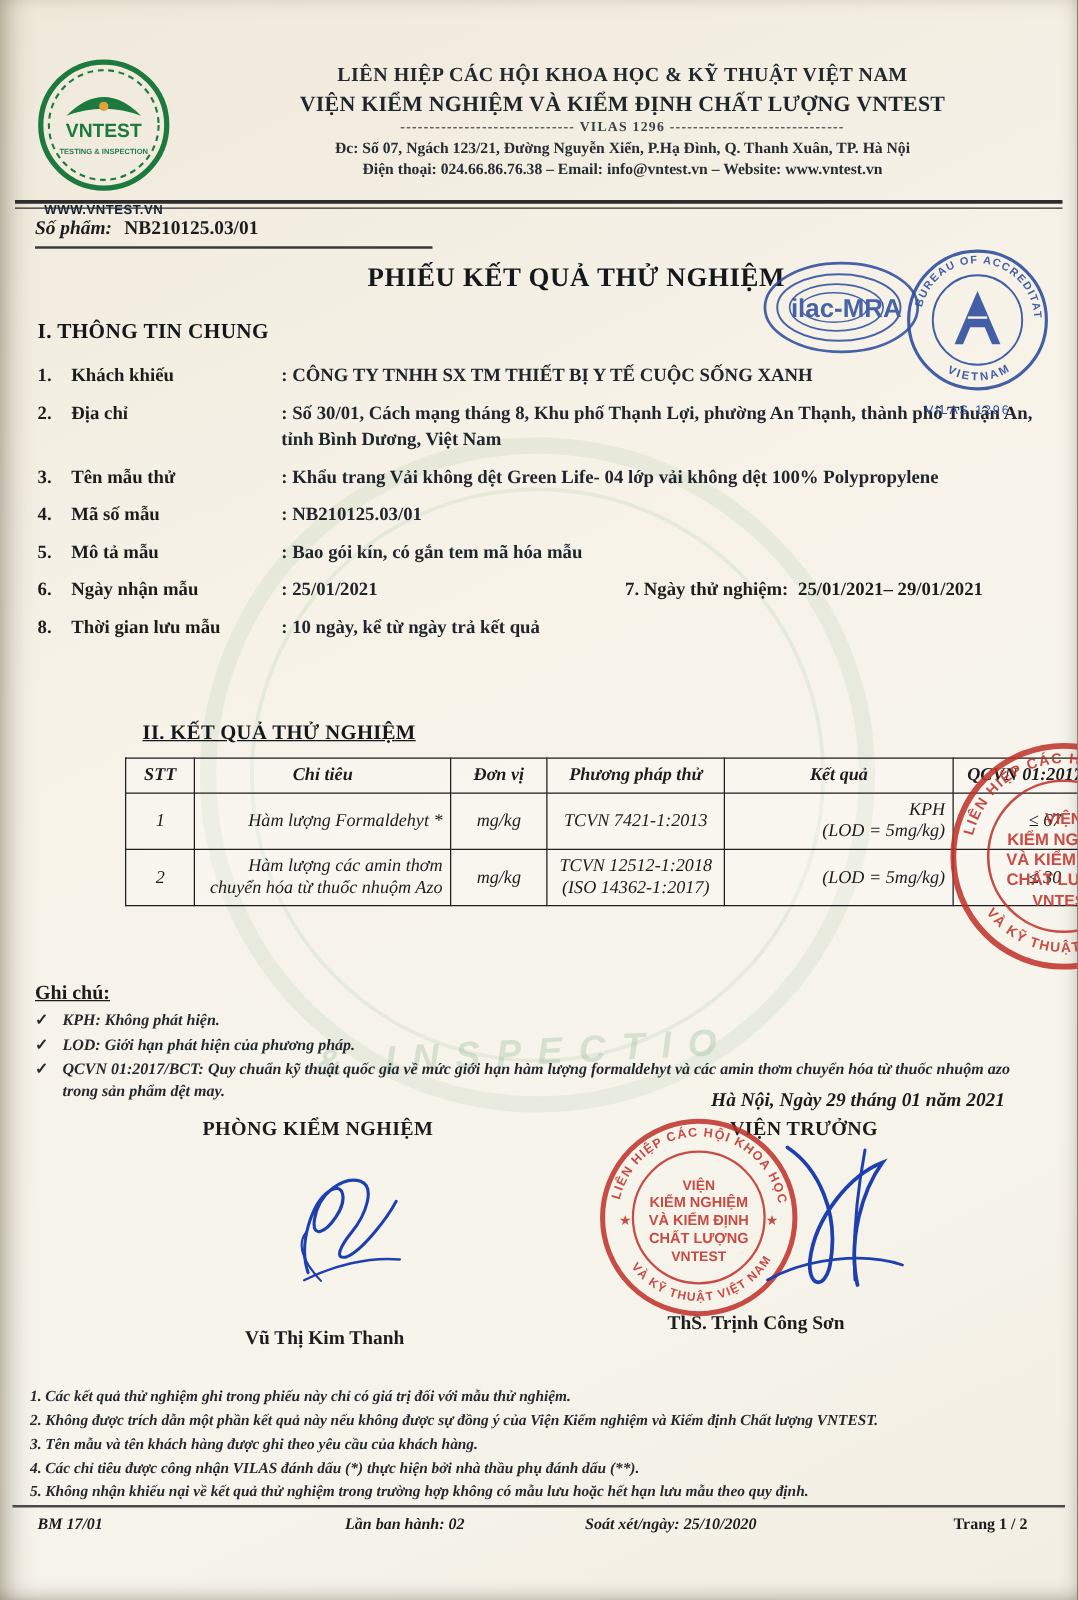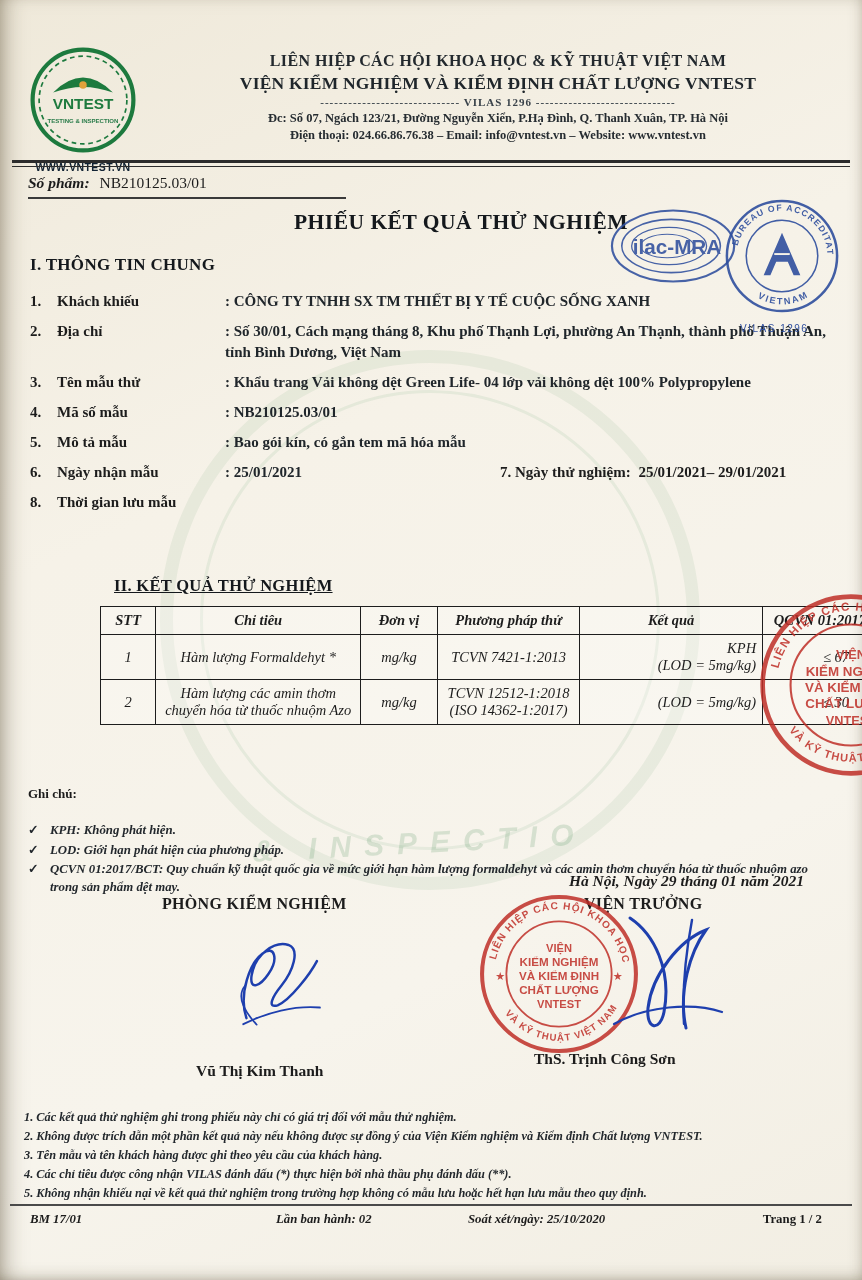--- a/index.html
+++ b/index.html
@@ -34,7 +34,7 @@
 
   .sophieu { left:28px; top:174px; width:318px; padding-bottom:5px; border-bottom:2px solid #3a3a3a; font-size:15.5px; z-index:2; }
   .sophieu .lab { font-style:italic; font-weight:700; }
-  .sophieu .val { font-weight:400; margin-left:6px; }
+  .sophieu .val { font-weight:700; margin-left:6px; }
 
   .doc-title { left:0; right:0; top:210px; text-align:center; padding-left:60px; font-size:21.5px; font-weight:700; letter-spacing:.5px; color:#14181c; z-index:2; }
 

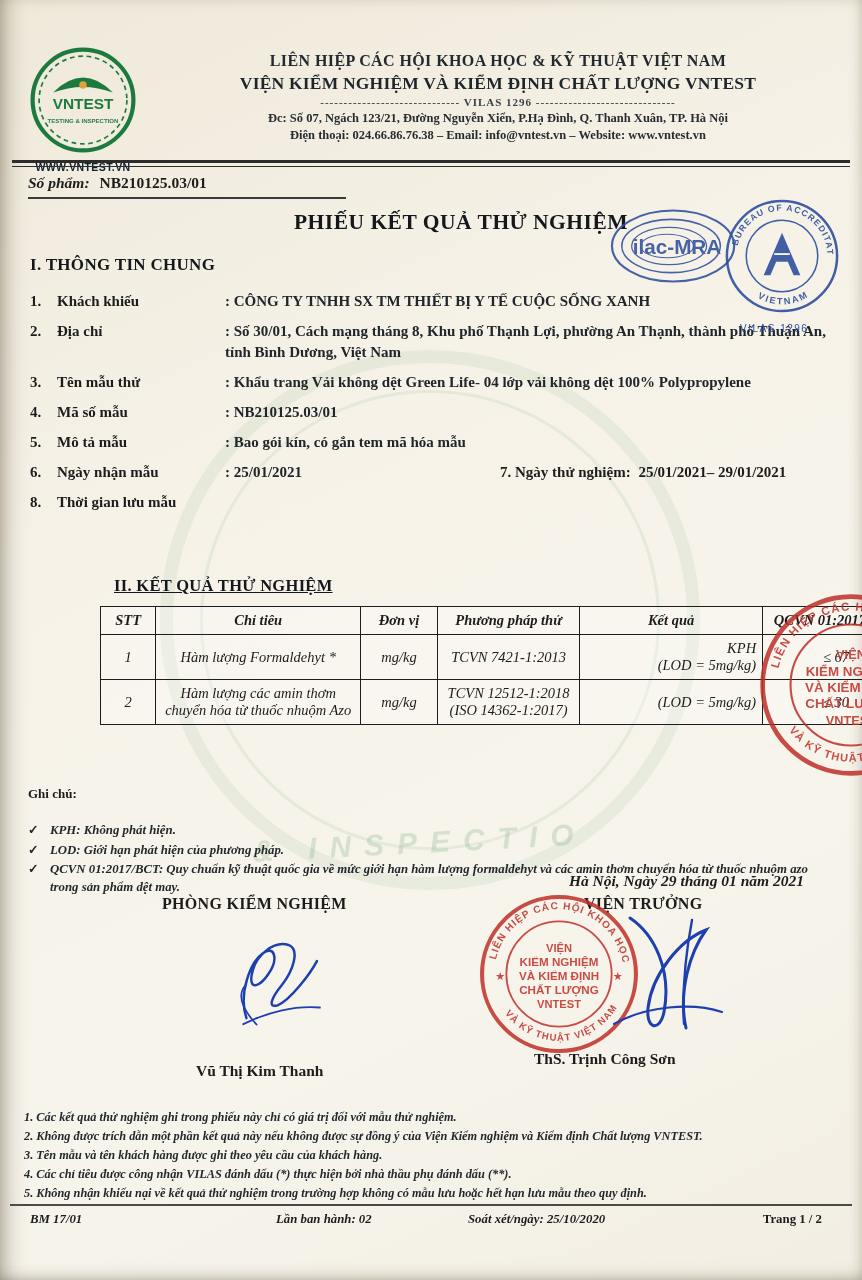--- a/index.html
+++ b/index.html
@@ -218,6 +218,7 @@
     <div class="info-row">
       <span class="no">8.</span>
       <span class="lbl">Thời gian lưu mẫu</span>
+      <span class="val">: 10 ngày, kể từ ngày trả kết quả</span>
     </div>
   </div>
 

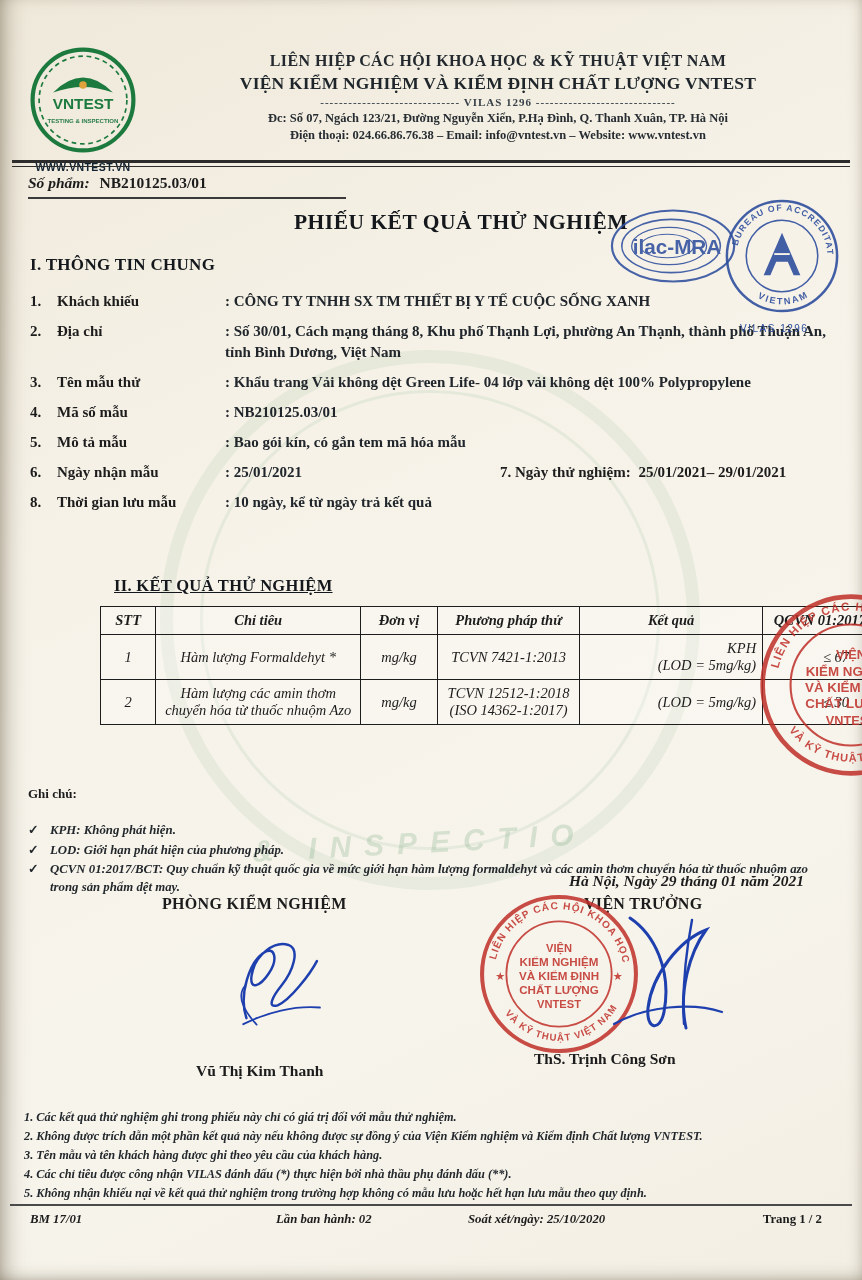--- a/index.html
+++ b/index.html
@@ -67,7 +67,7 @@
   table.results th, table.results td { border:1.5px solid #1d1d1d; font-size:14.5px; padding:5px 6px; vertical-align:middle; }
   table.results th { font-weight:700; text-align:center; }
   td.c { text-align:center; }
-  td.l { text-align:center; padding-left:10px; }
+  td.l { text-align:right; padding-left:10px; }
   .cell-ketqua { white-space:pre-line; text-align:right; }
   col.w-stt{width:46px;} col.w-ct{width:170px;} col.w-dv{width:64px;} col.w-pp{width:118px;} col.w-kq{width:152px;} col.w-qc{width:122px;}
 

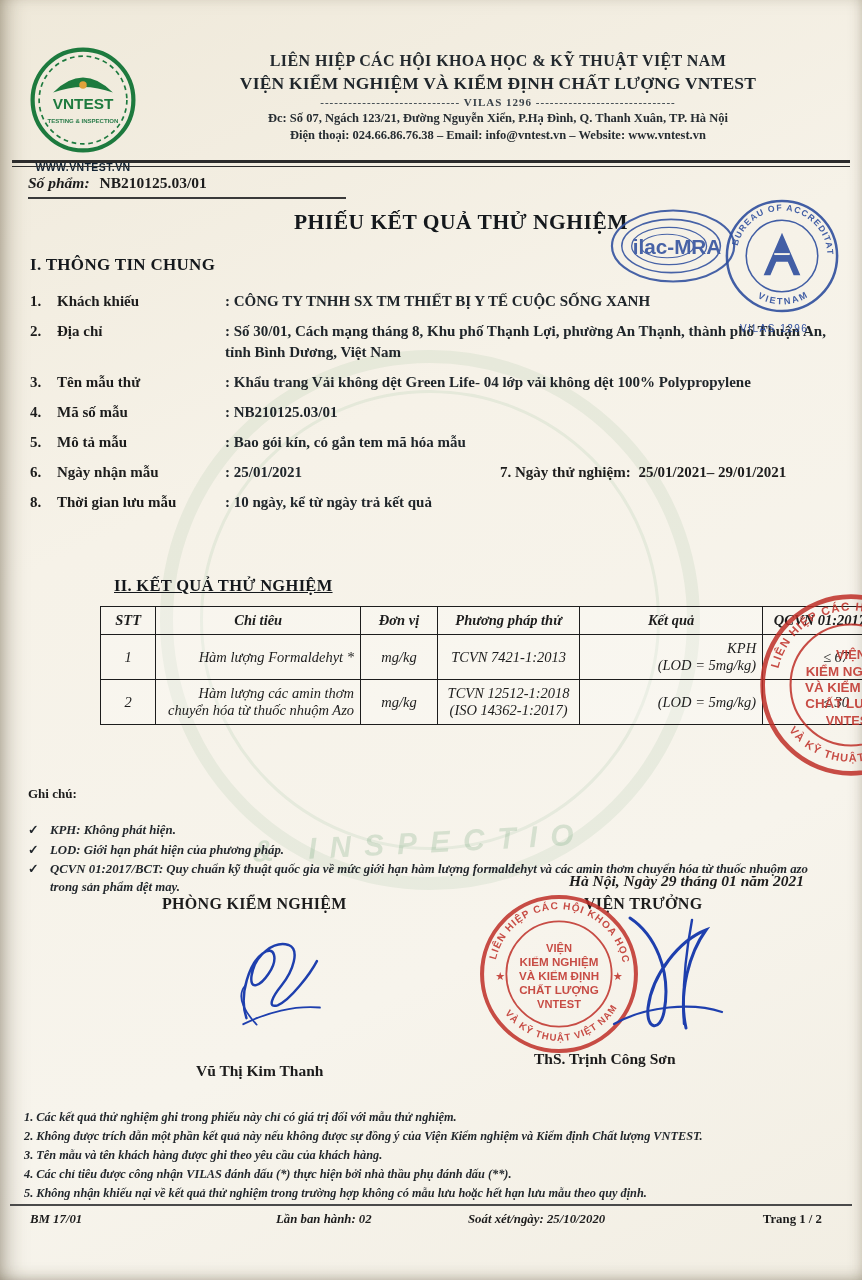--- a/index.html
+++ b/index.html
@@ -73,7 +73,7 @@
 
   
   .notes { left:28px; right:46px; top:786px; z-index:2; }
-  .notes-heading { font-size:13px; font-weight:700; margin-bottom:20px; }
+  .notes-heading { font-size:16px; font-weight:700; text-decoration:underline; margin-bottom:4px; }
   .note-item { display:flex; font-size:12.8px; font-style:italic; font-weight:600; line-height:1.38; margin-bottom:2px; color:#23282d; }
   .note-item .chk { width:22px; flex:none; font-style:normal; }
   .note-item .note-text { flex:1; }

